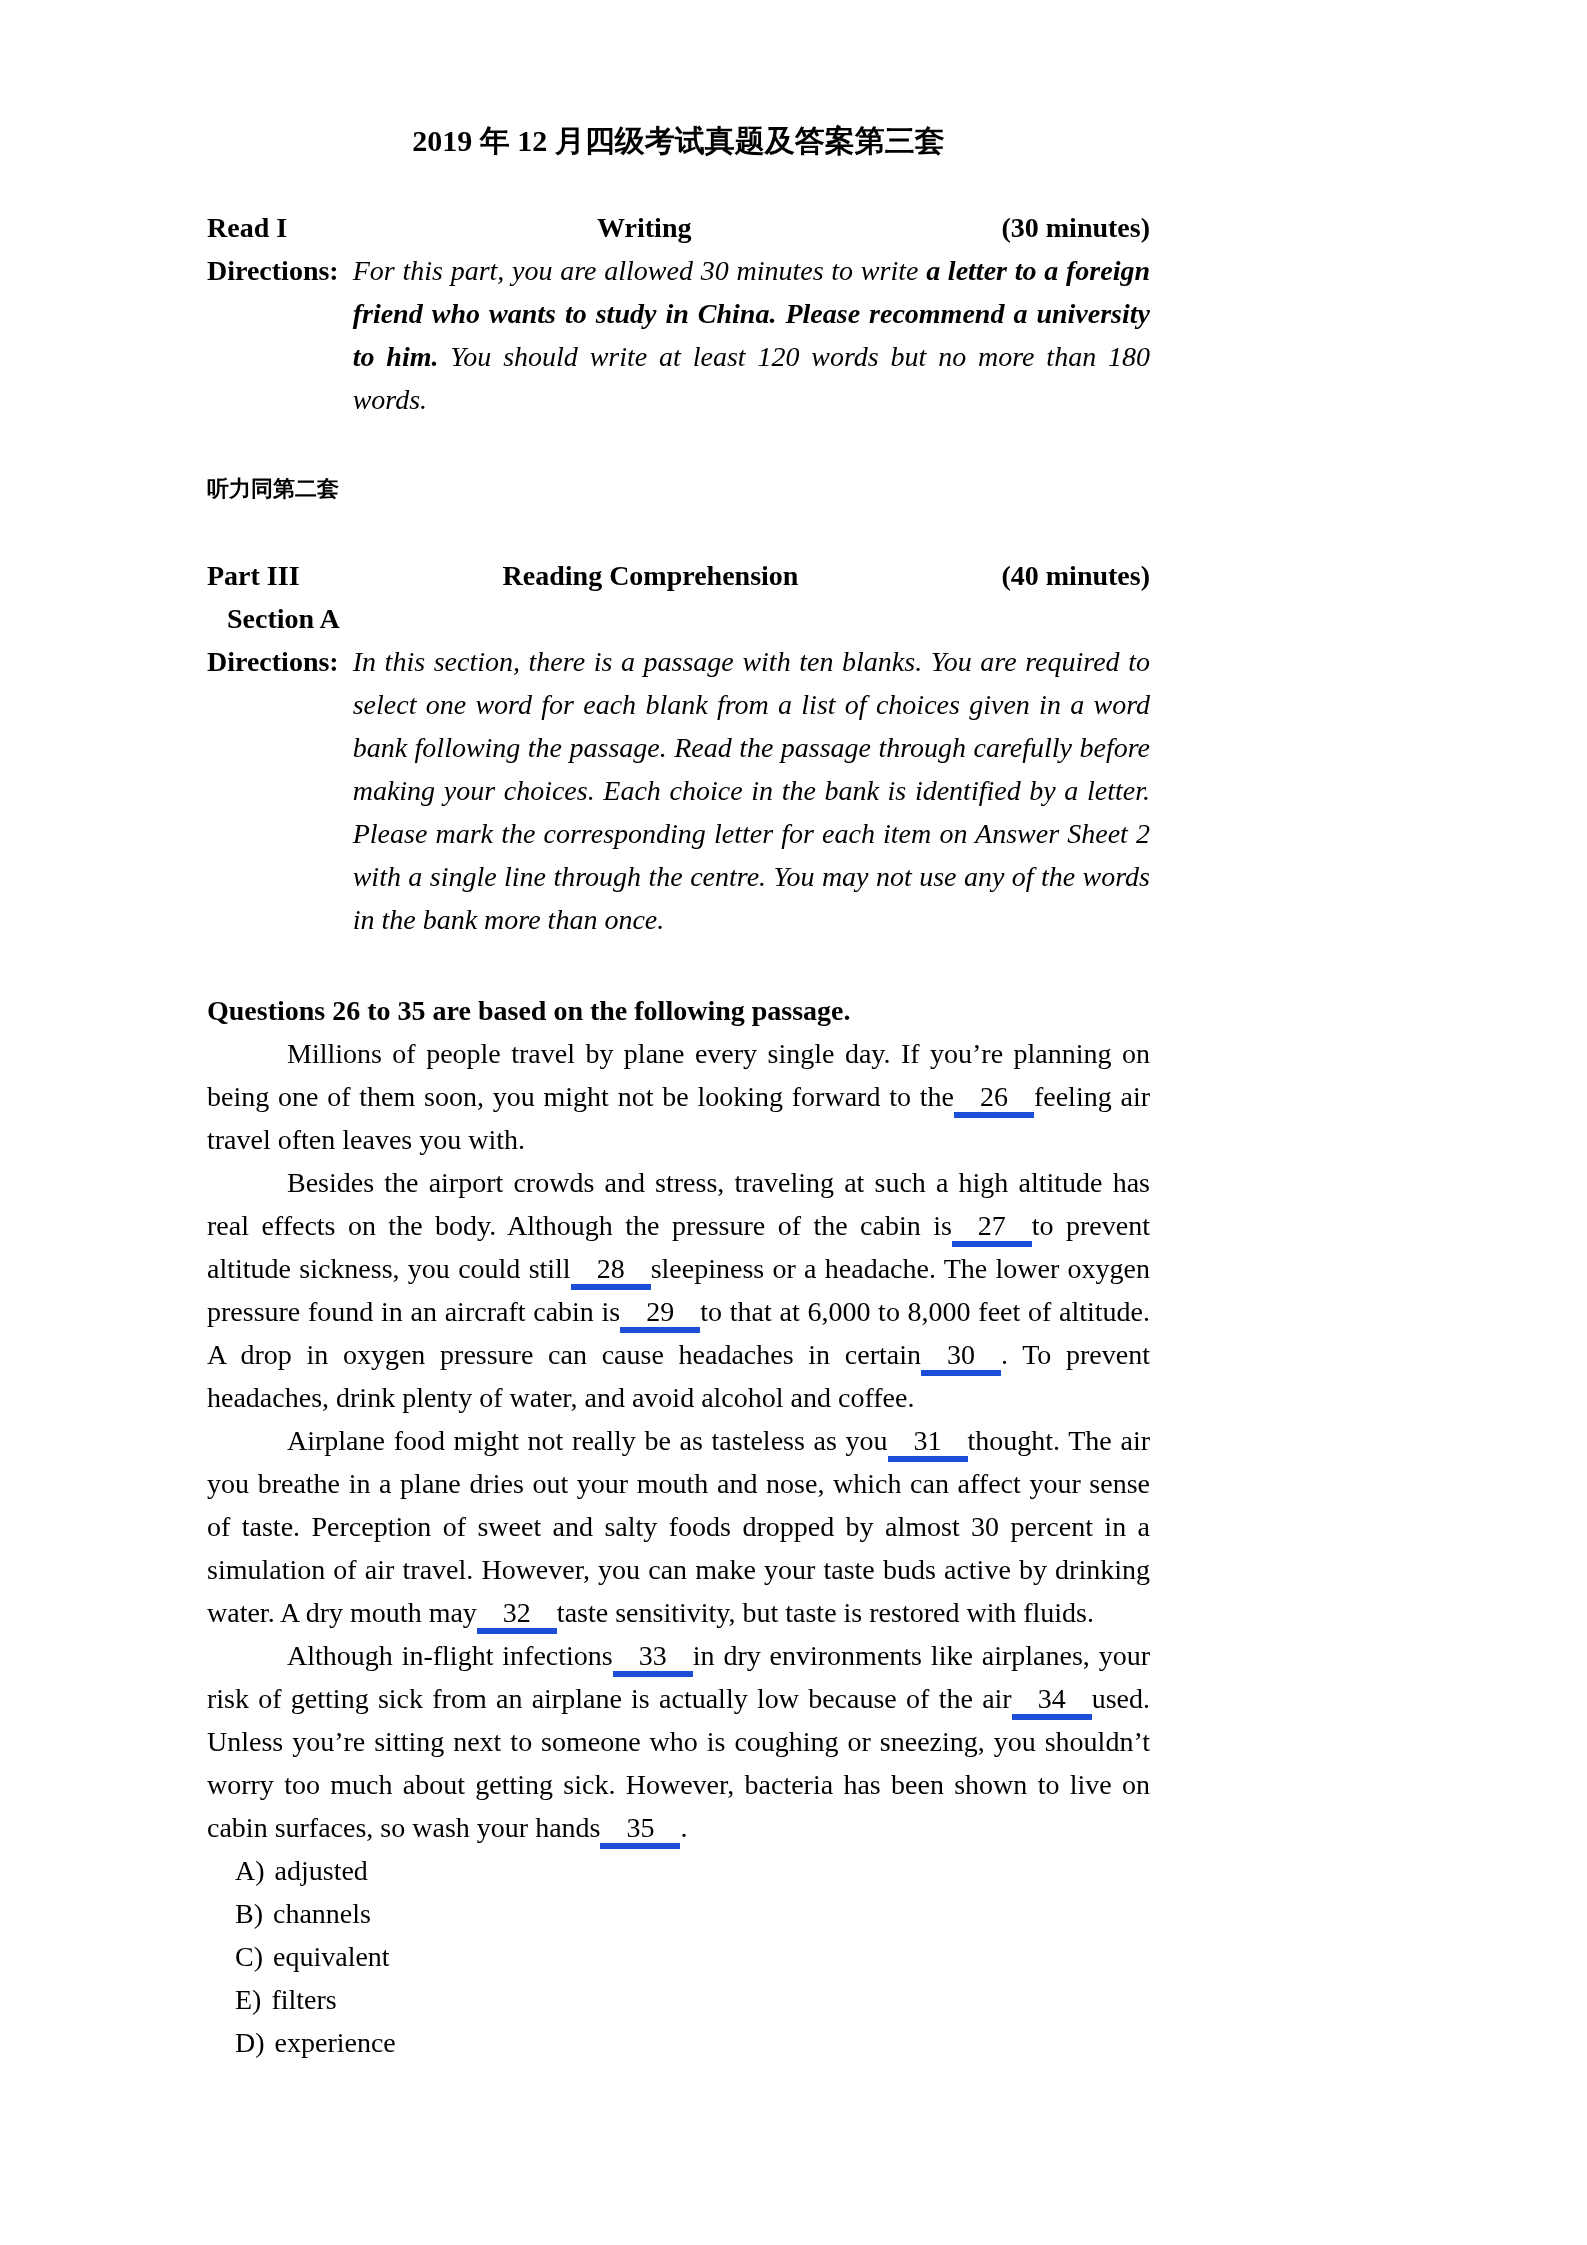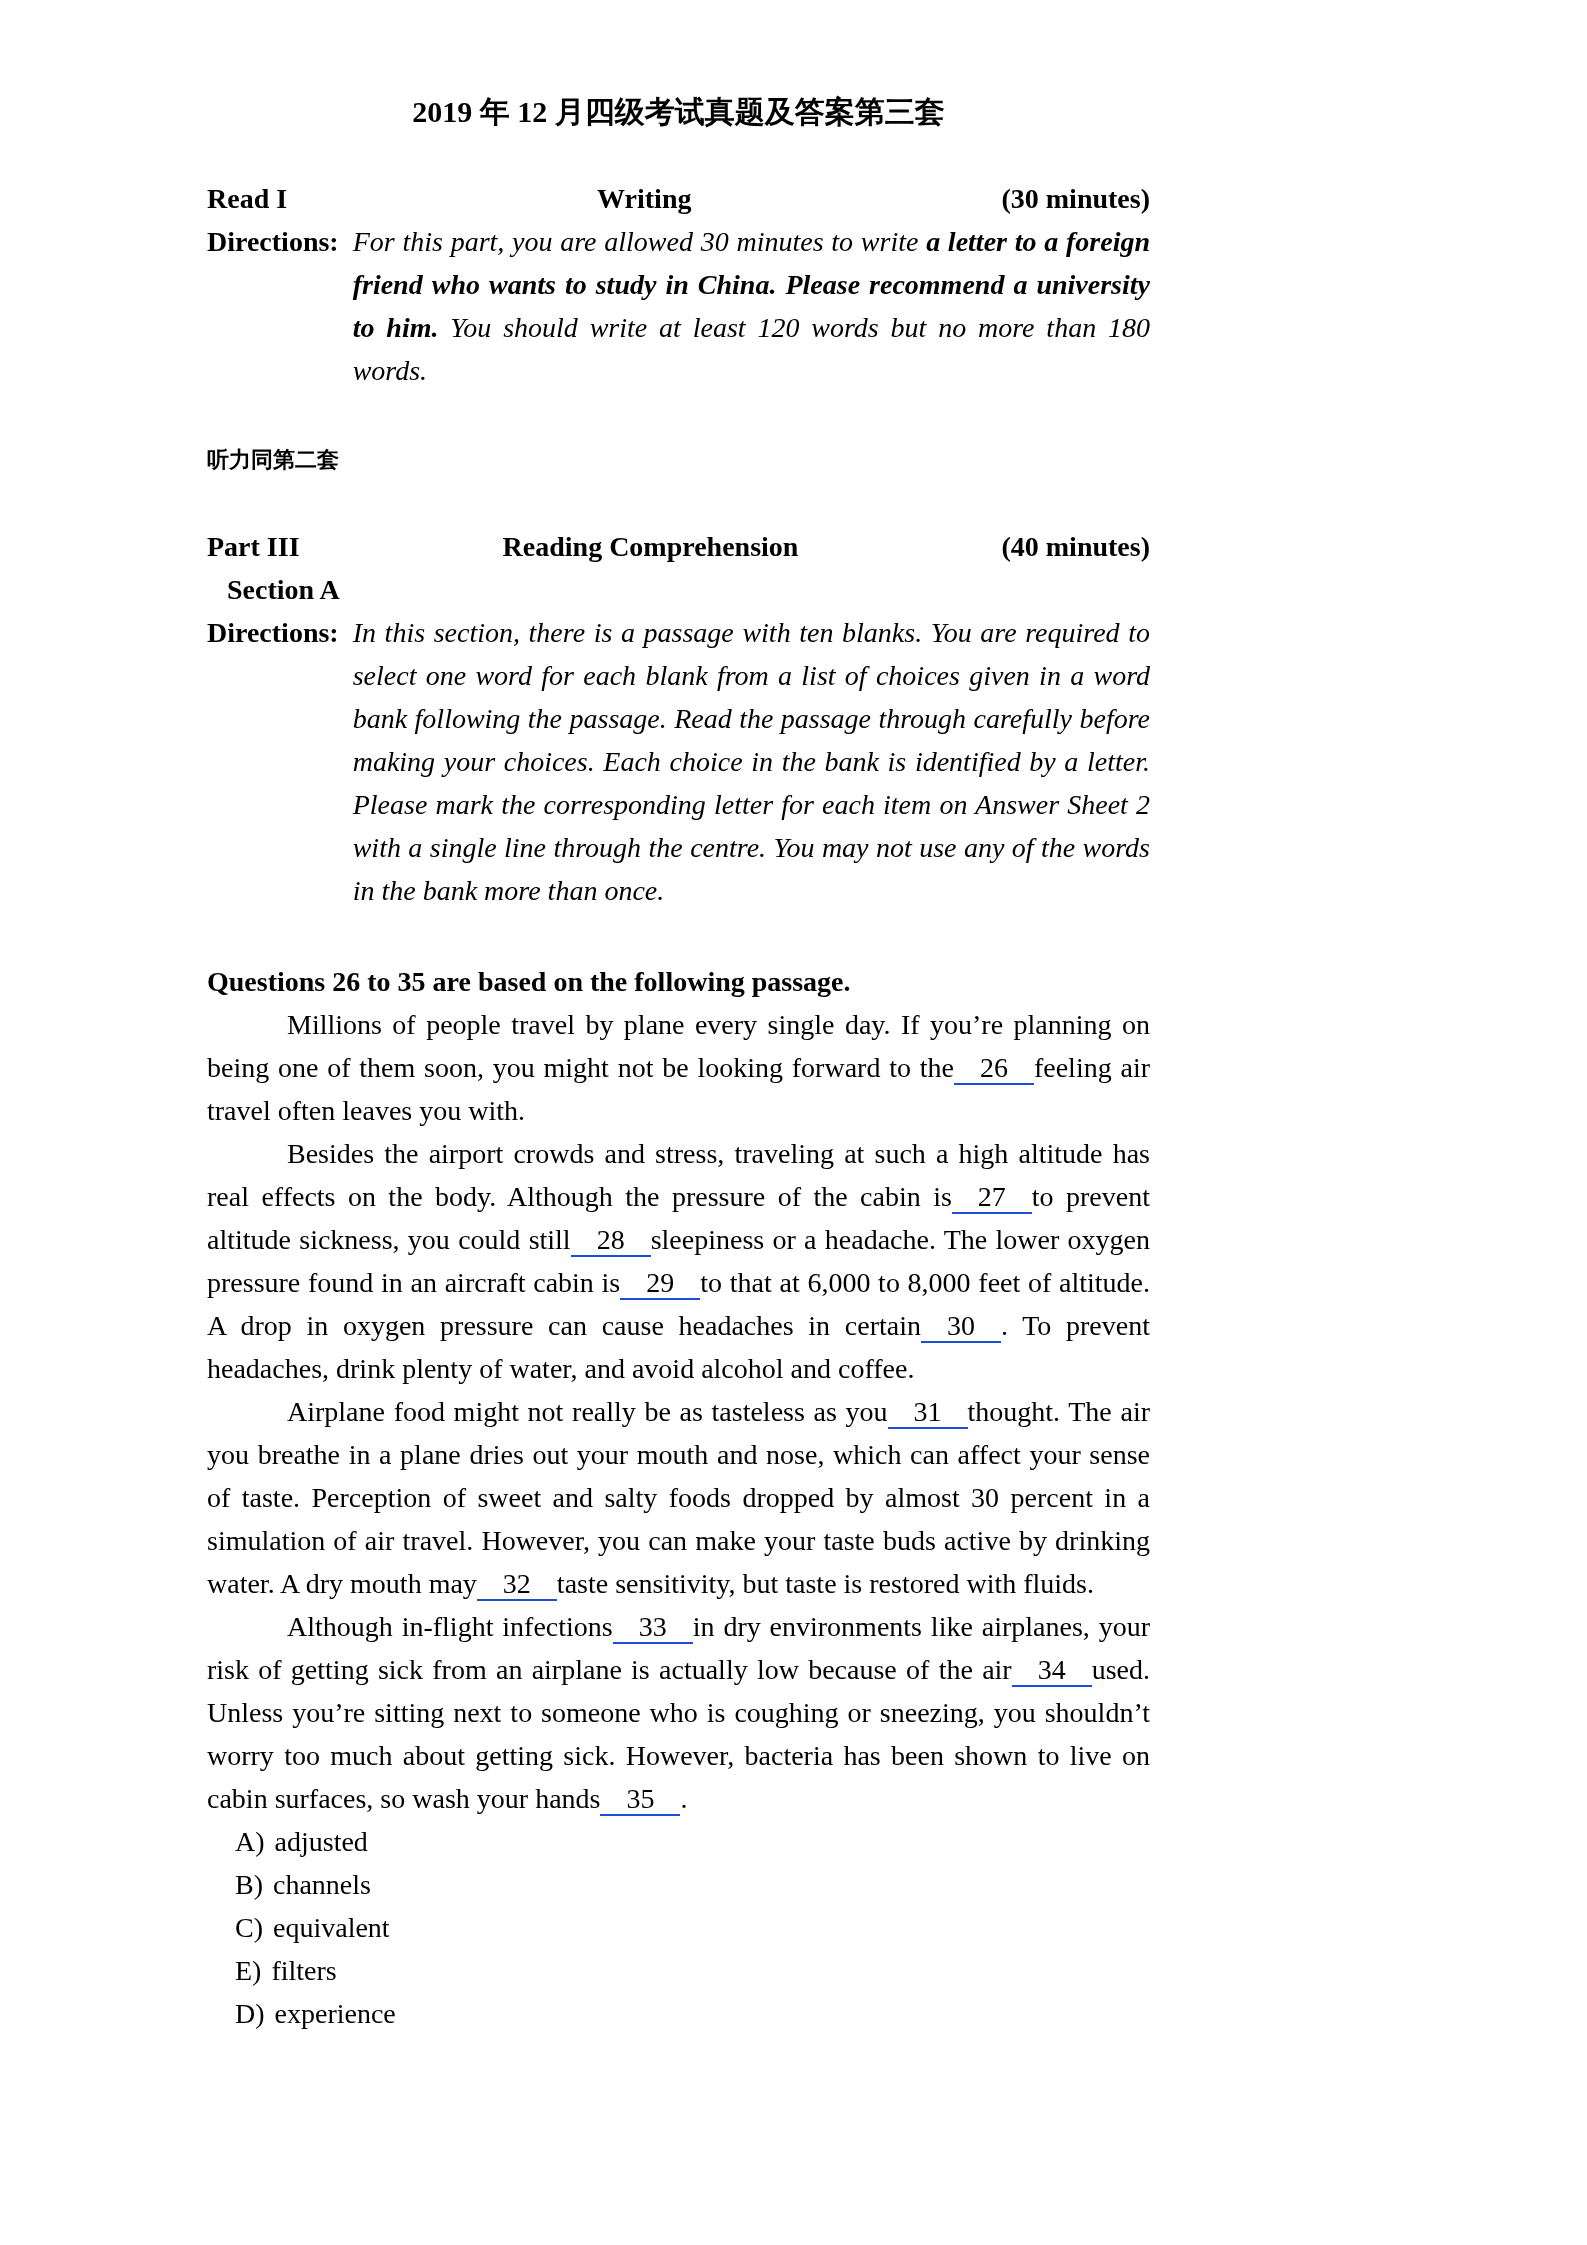--- a/index.html
+++ b/index.html
@@ -14,7 +14,7 @@
   .content {
     margin-left: 207px;
     width: 943px;
-    padding-top: 90px;
+    padding-top: 119px;
     font-size: 28px;
     line-height: 43px;
   }

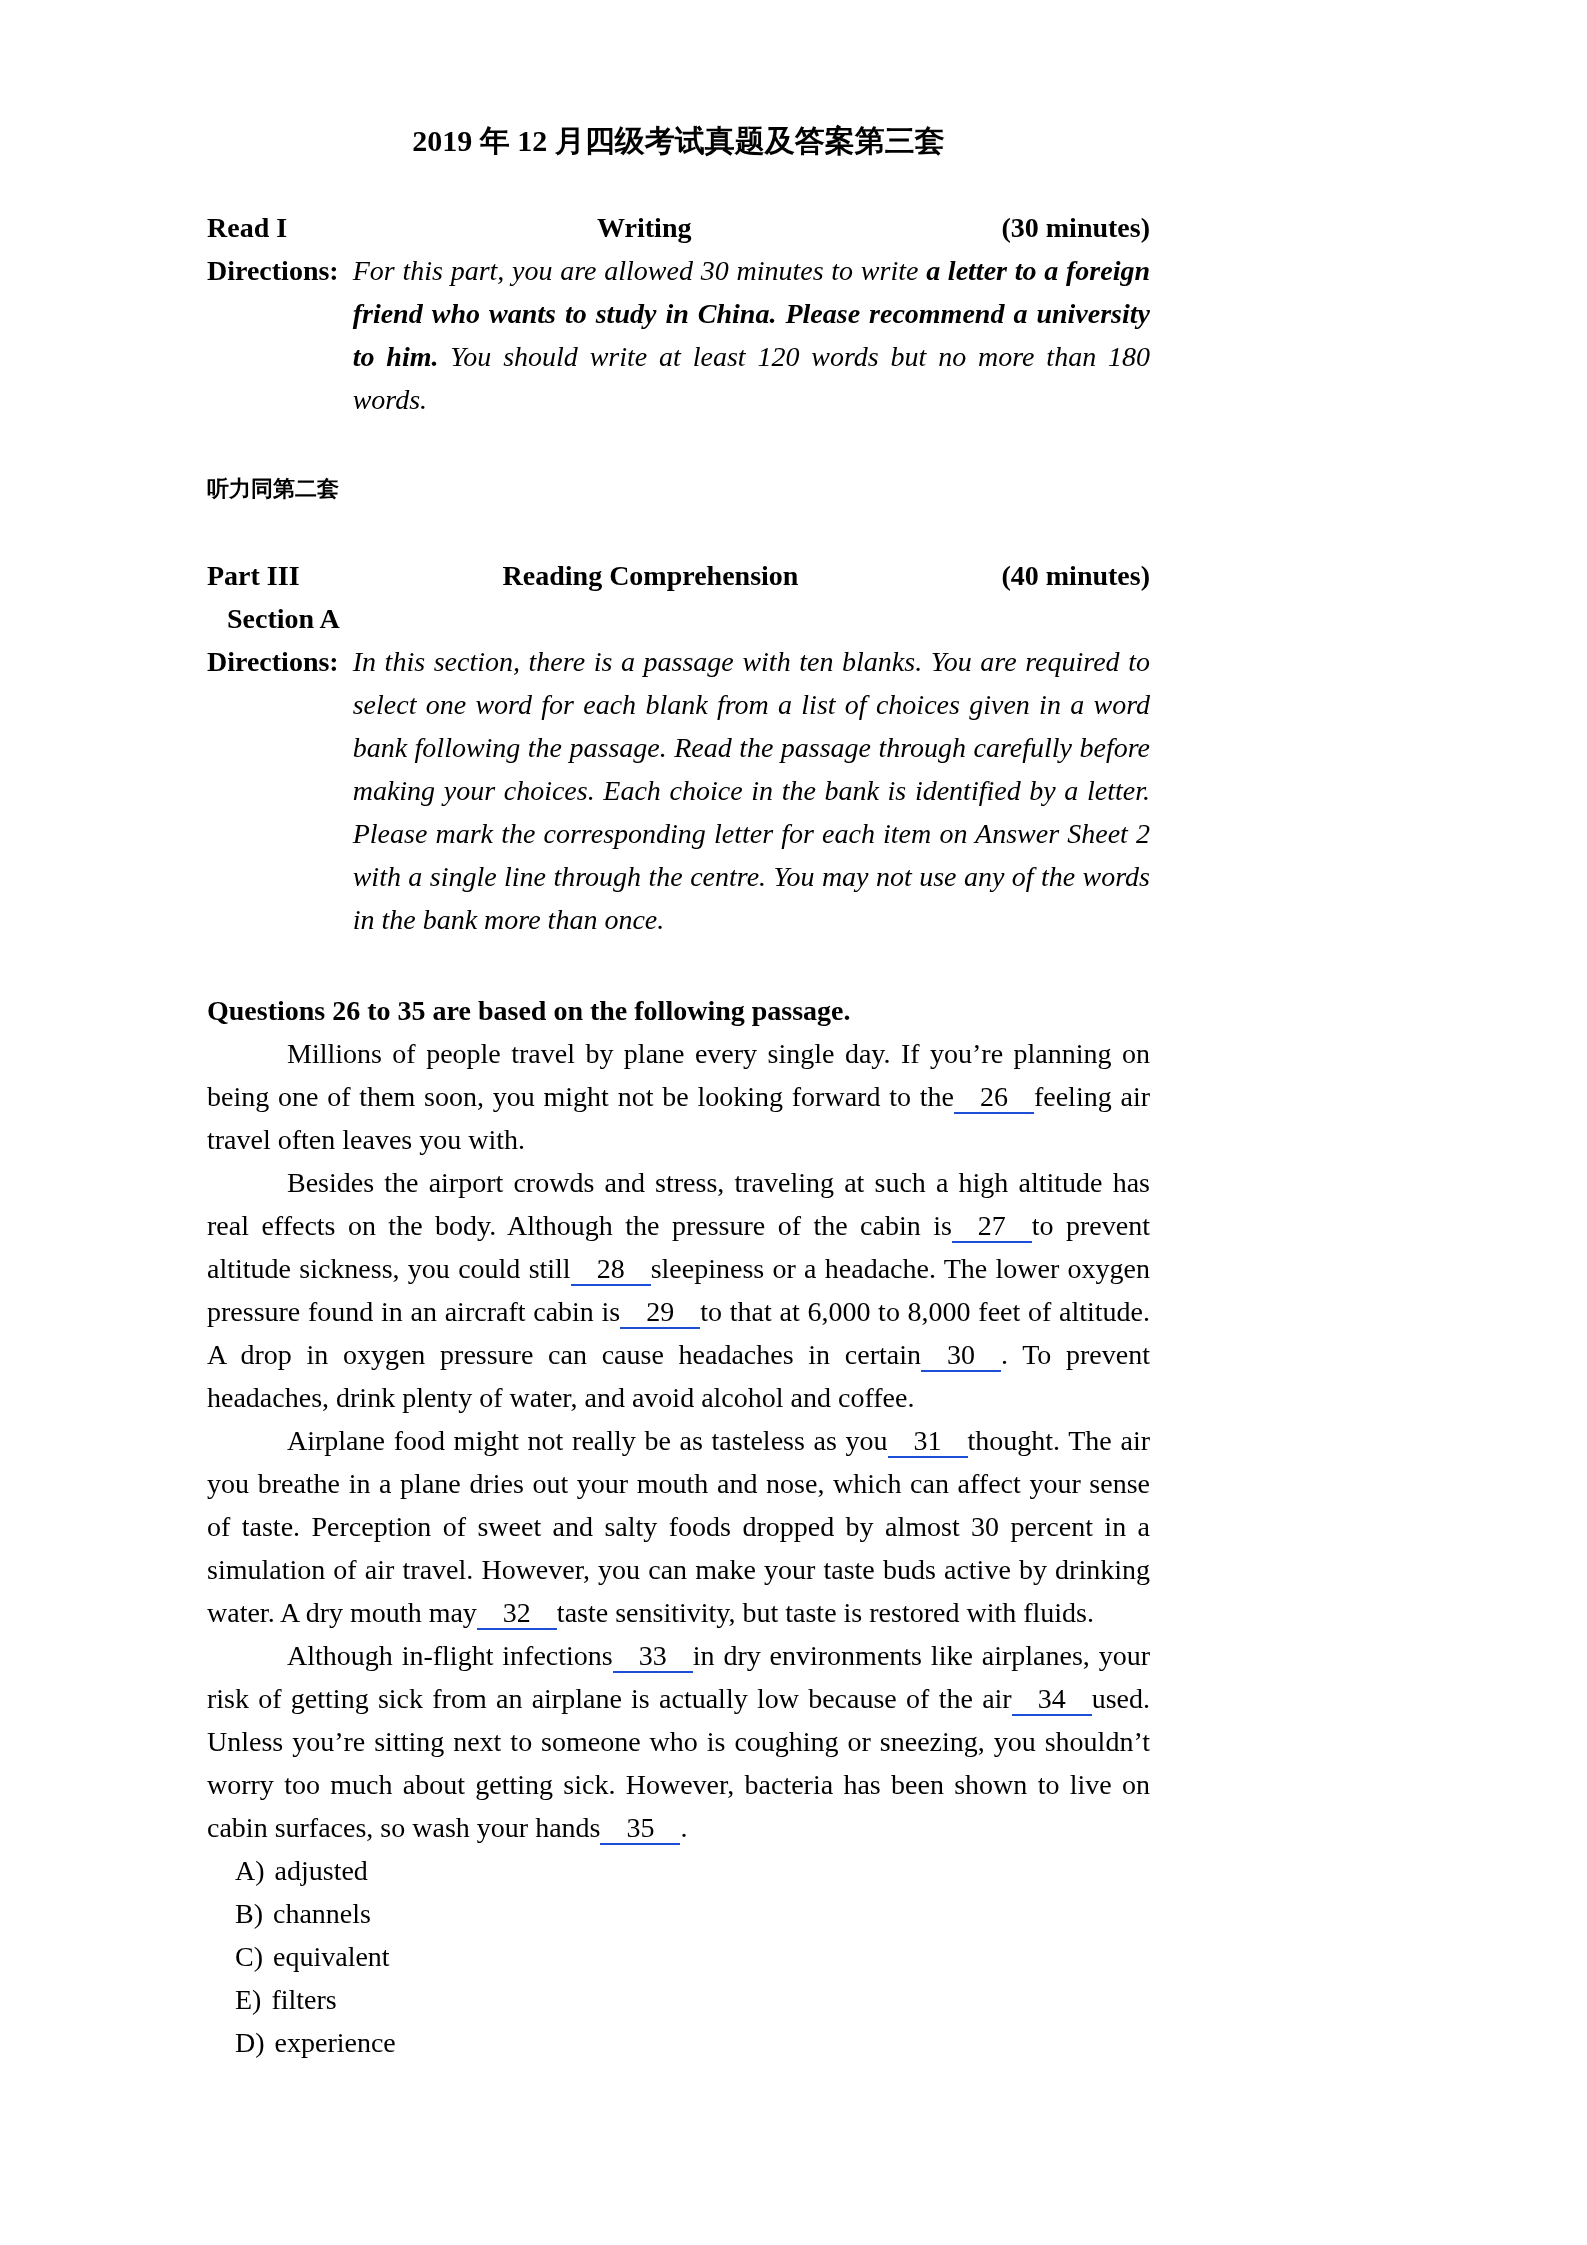--- a/index.html
+++ b/index.html
@@ -38,7 +38,7 @@
   .cn-heading { font-size: 22px; font-weight: bold; margin: 46px 0 44px 0; }
   .q-heading { font-weight: bold; margin-top: 48px; }
   .para { margin: 0; text-align: justify; text-indent: 80px; }
-  .blank { border-bottom: 2px solid #1d4ed8; padding: 0 26px; white-space: nowrap; margin-top: 28px; }
+  .blank { border-bottom: 6px solid #1d4ed8; padding: 0 26px; white-space: nowrap; margin-top: 28px; }
   .options { margin-left: 28px; }
   .option-letter { margin-right: 10px; }
 </style>

